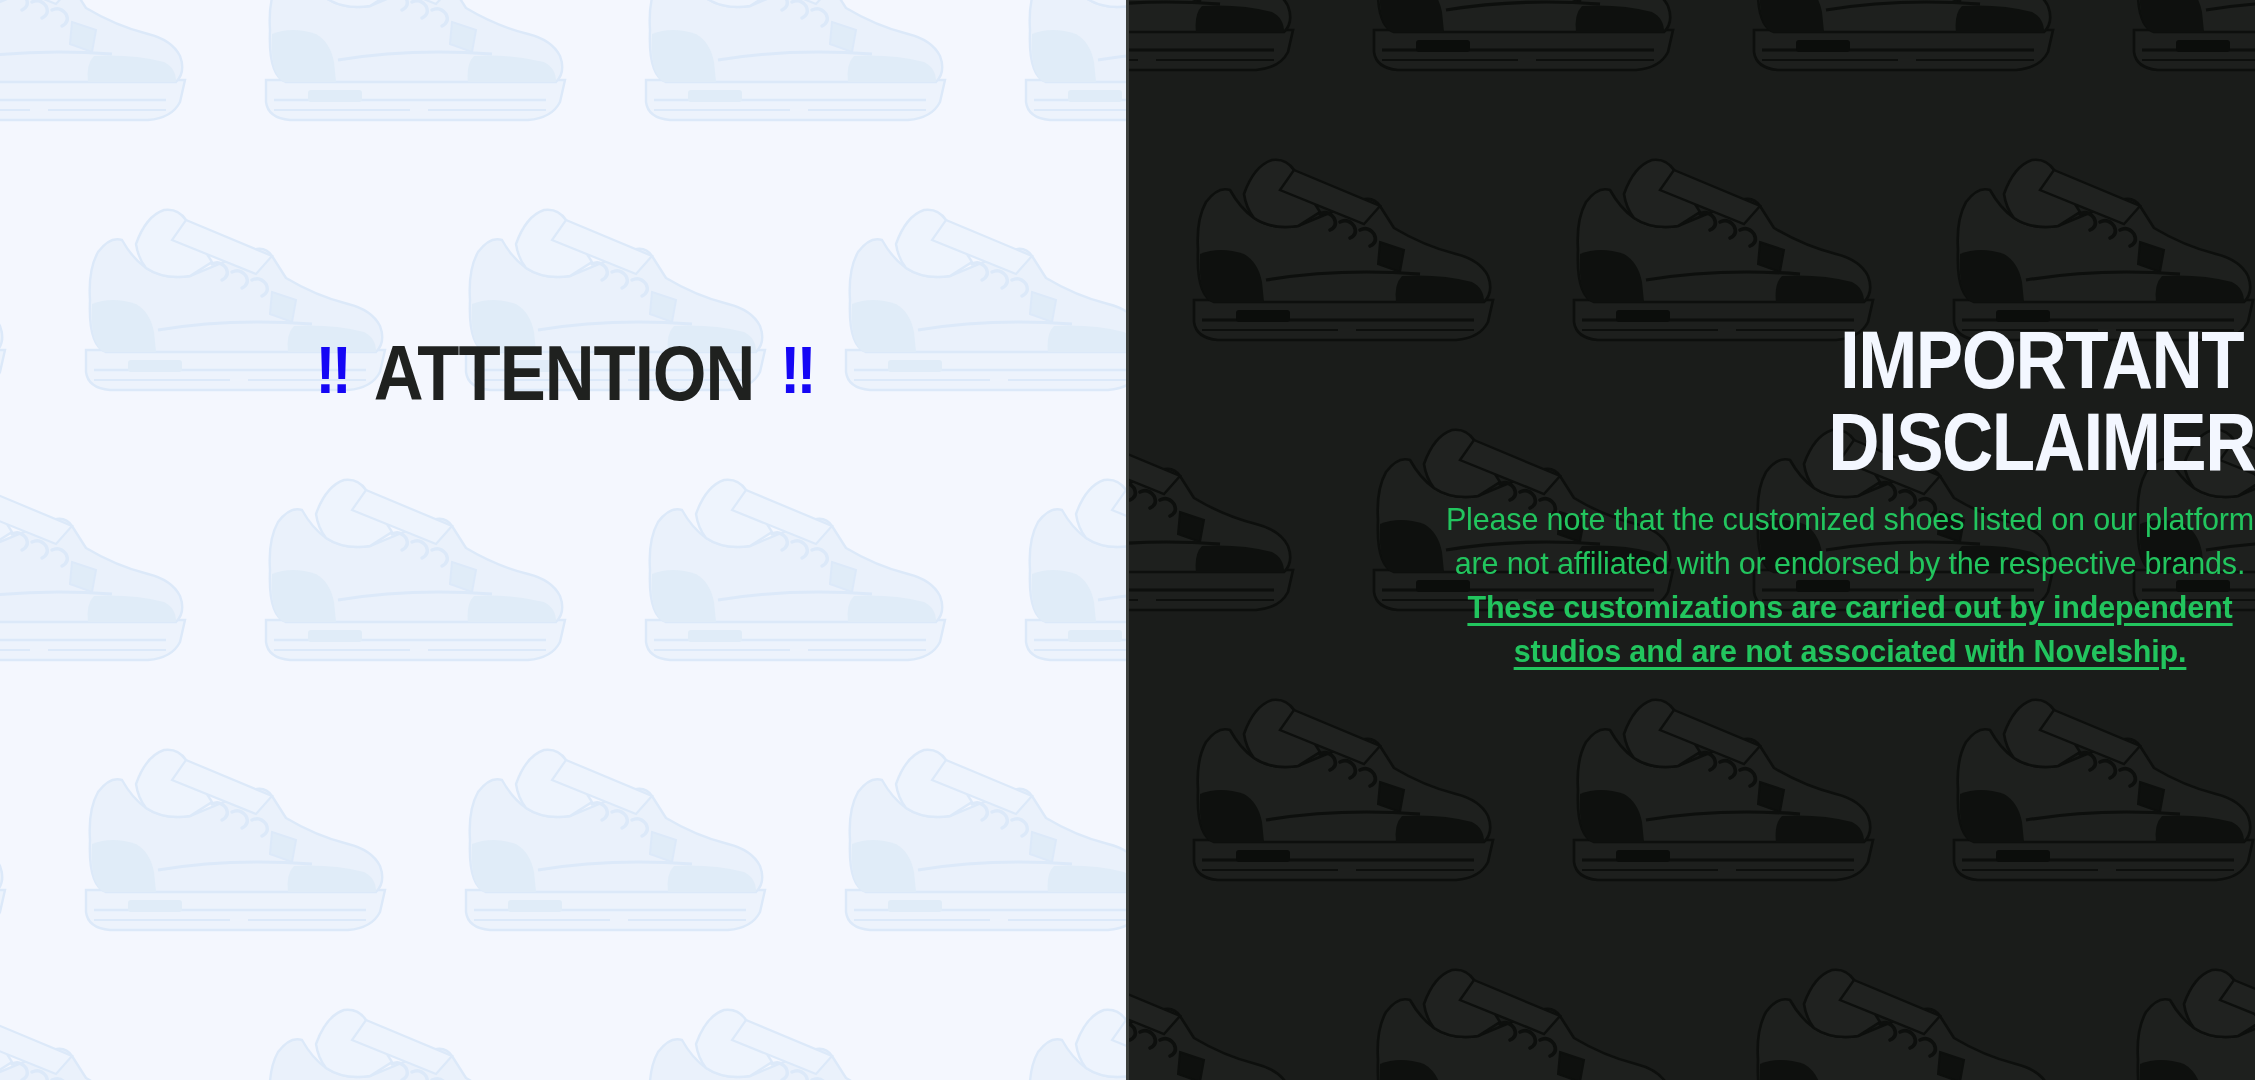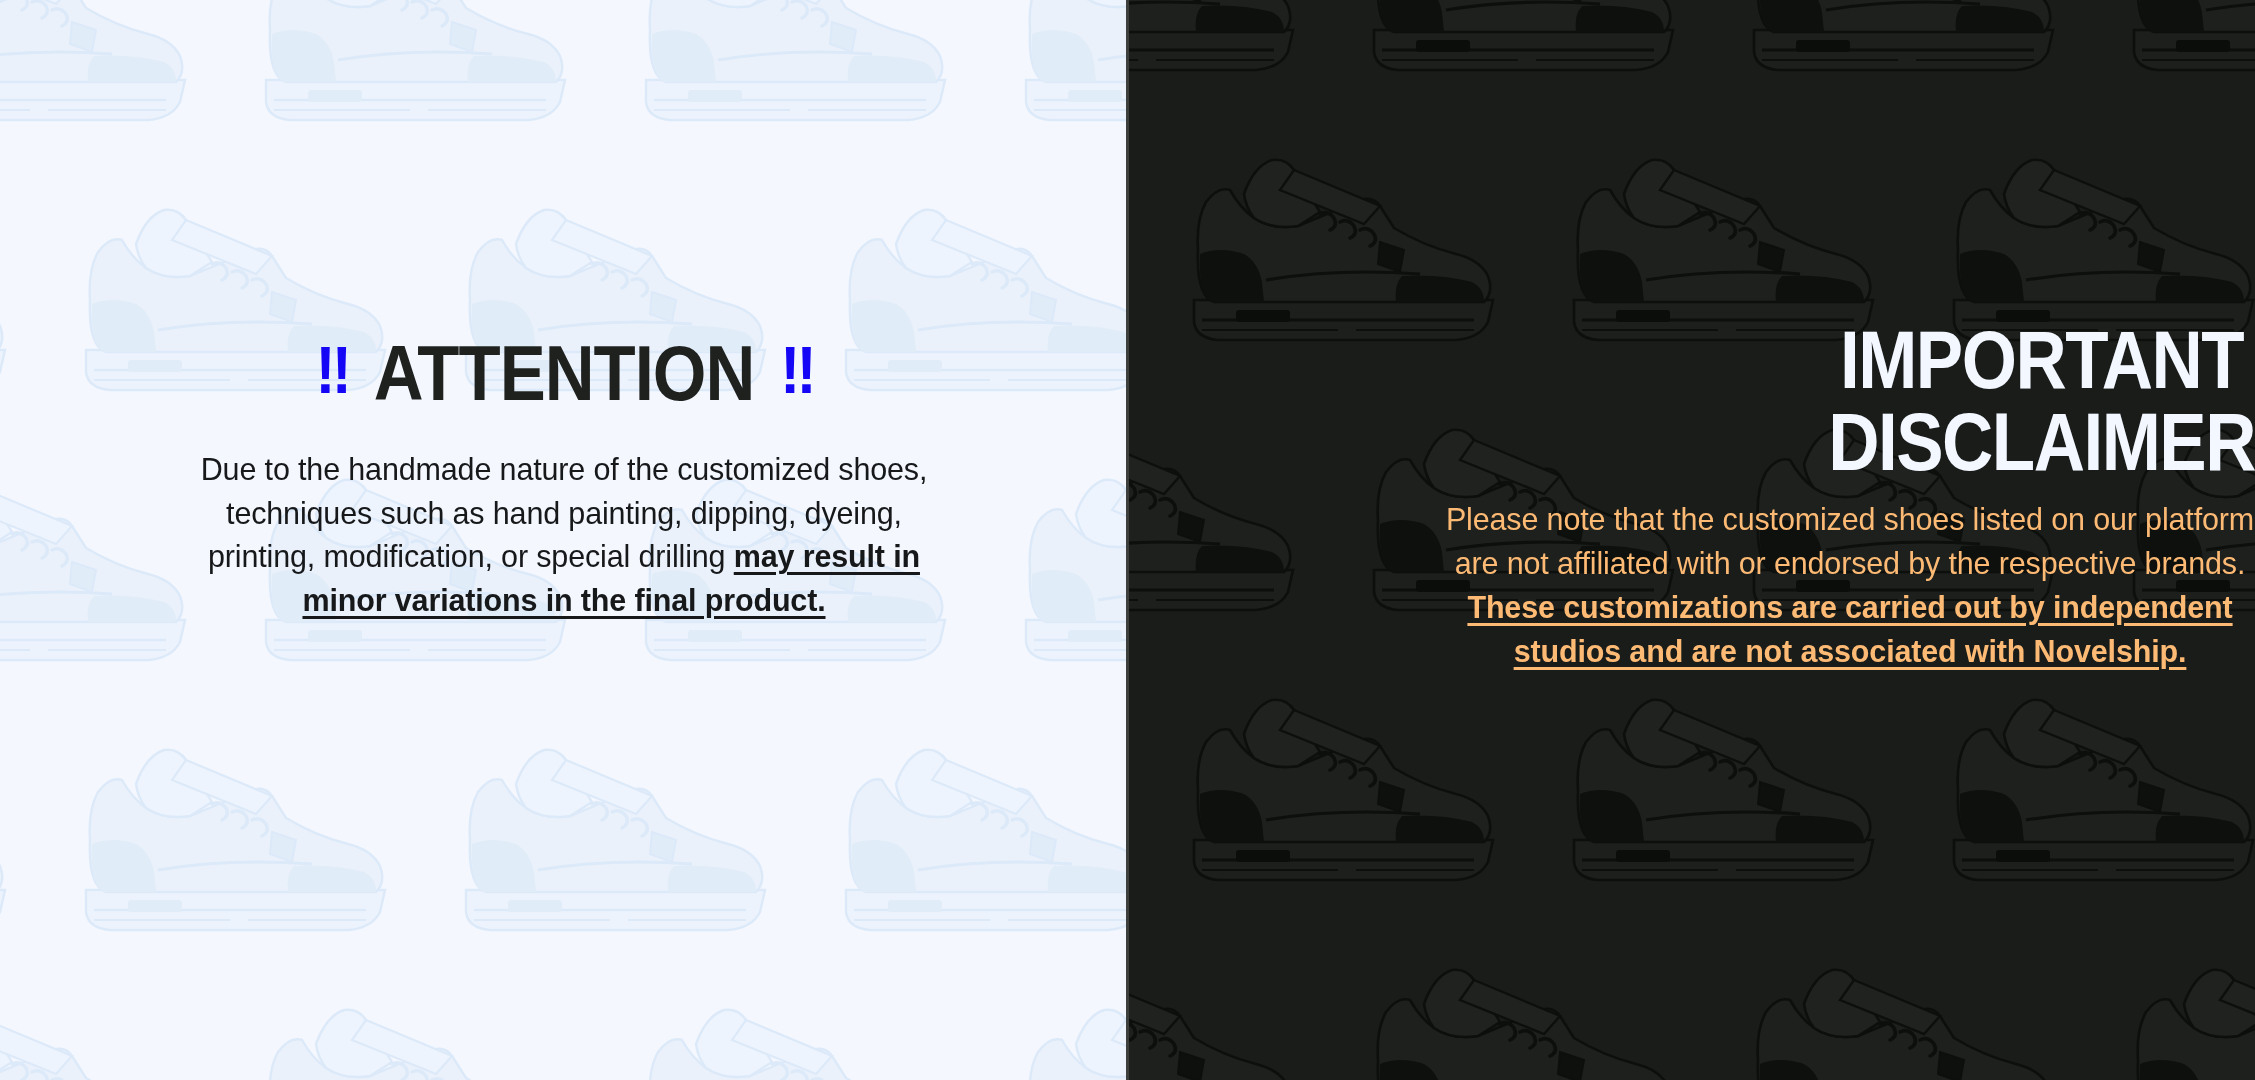--- a/index.html
+++ b/index.html
@@ -215,9 +215,6 @@
         <span class="bangs">‼</span>
       </h1>
 
-      <p class="body-copy body-left">
-        <span>Due to the handmade nature of the customized shoes, techniques such as hand painting, dipping, dyeing, printing, modification, or special drilling </span><span class="emph">may result in minor variations in the final product.</span>
-      </p>
 
     </div>
   </section>

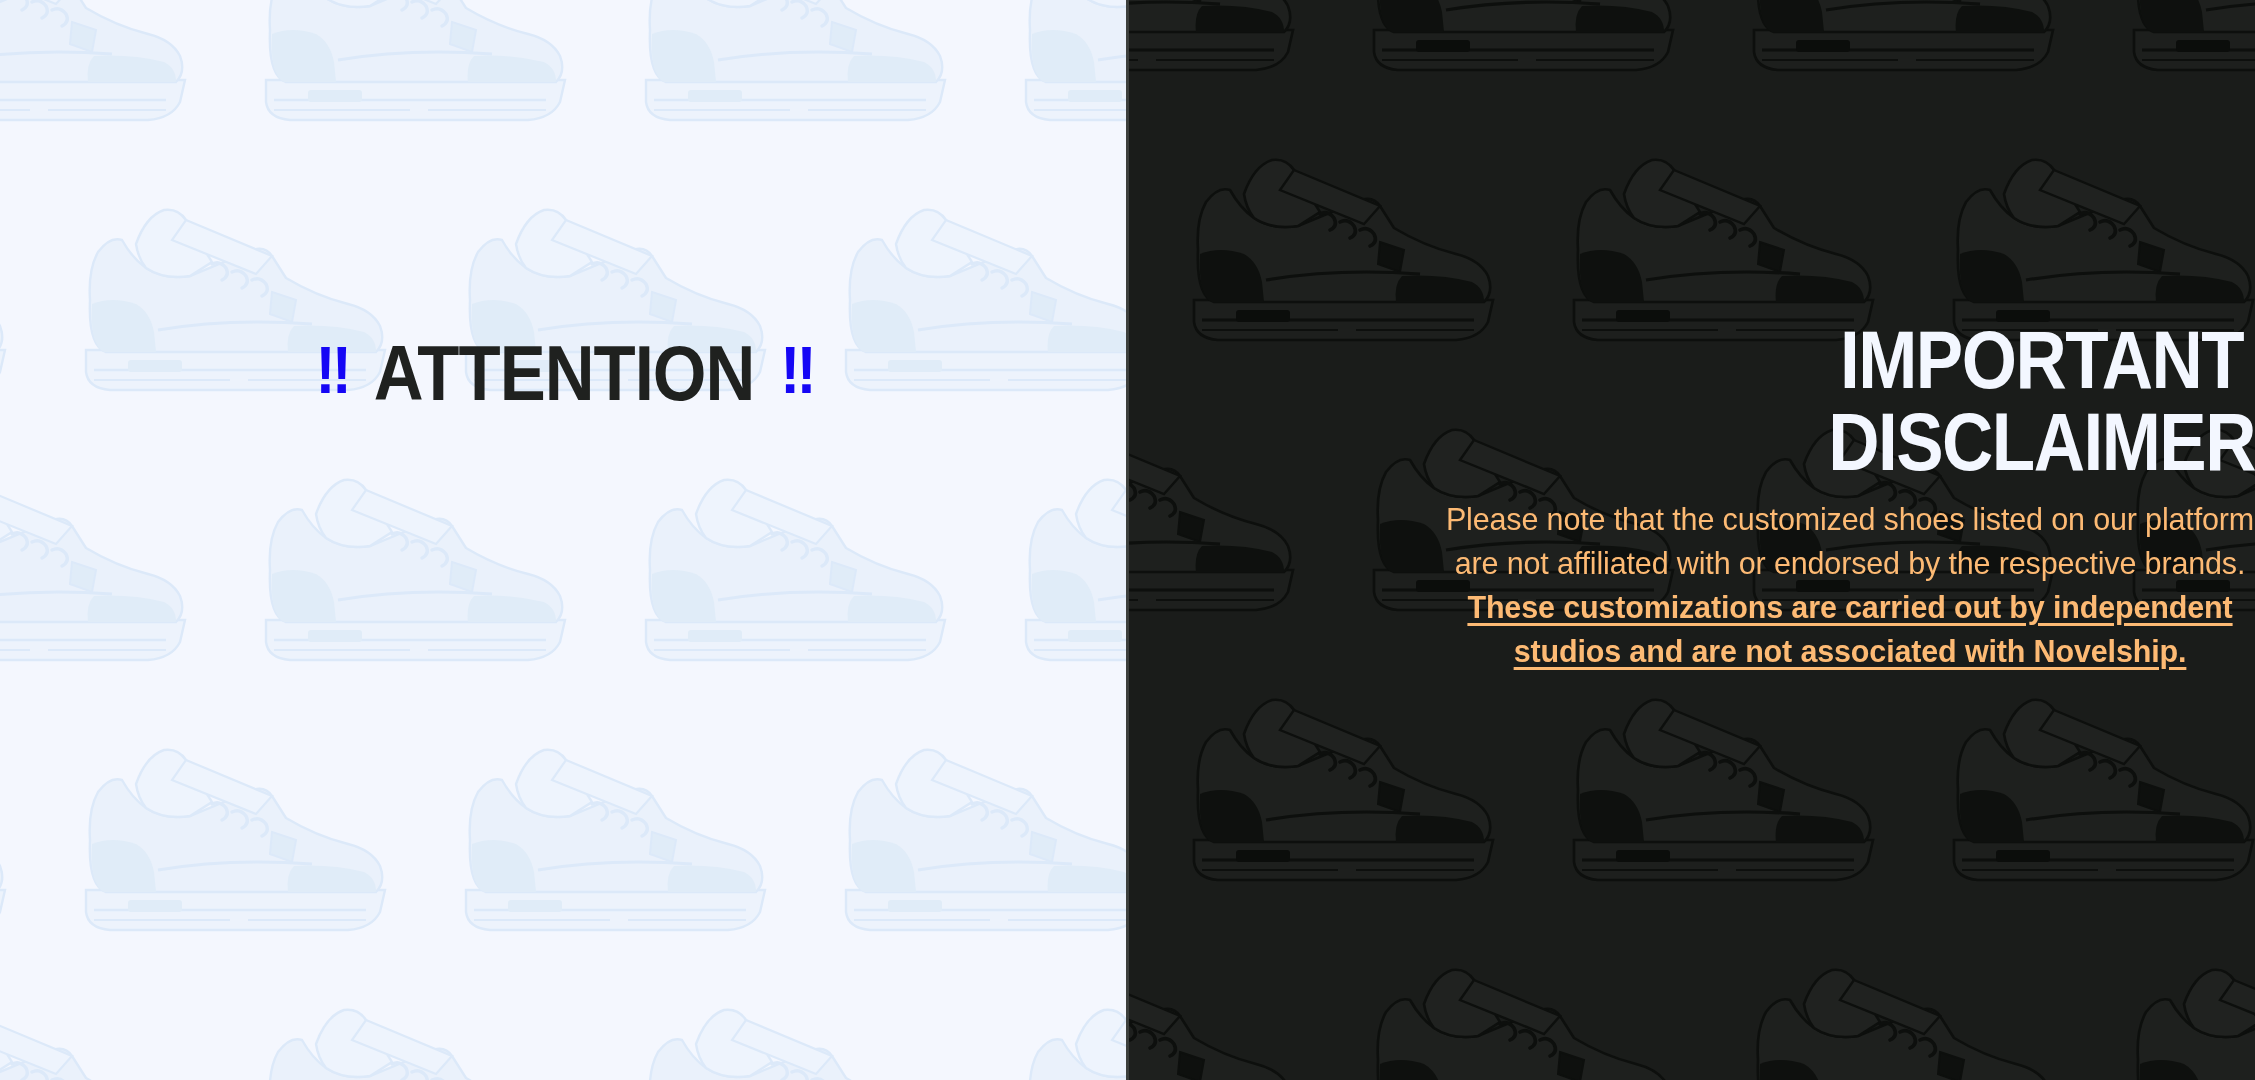--- a/index.html
+++ b/index.html
@@ -125,7 +125,7 @@
     width:810px;
     font-size:30.5px;
     line-height:1.44;
-    color:#fdba74;
+    color:#22c55e;
     letter-spacing:-0.15px;
   }
 

